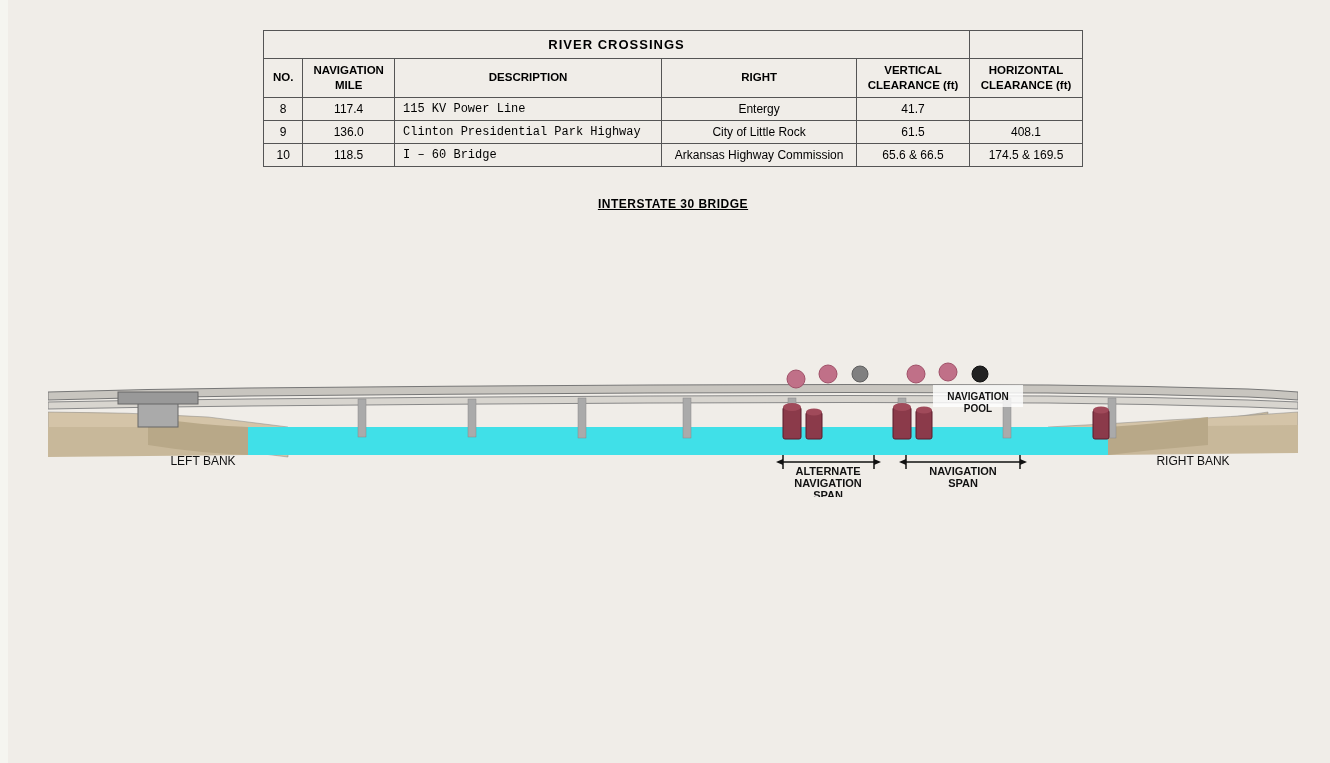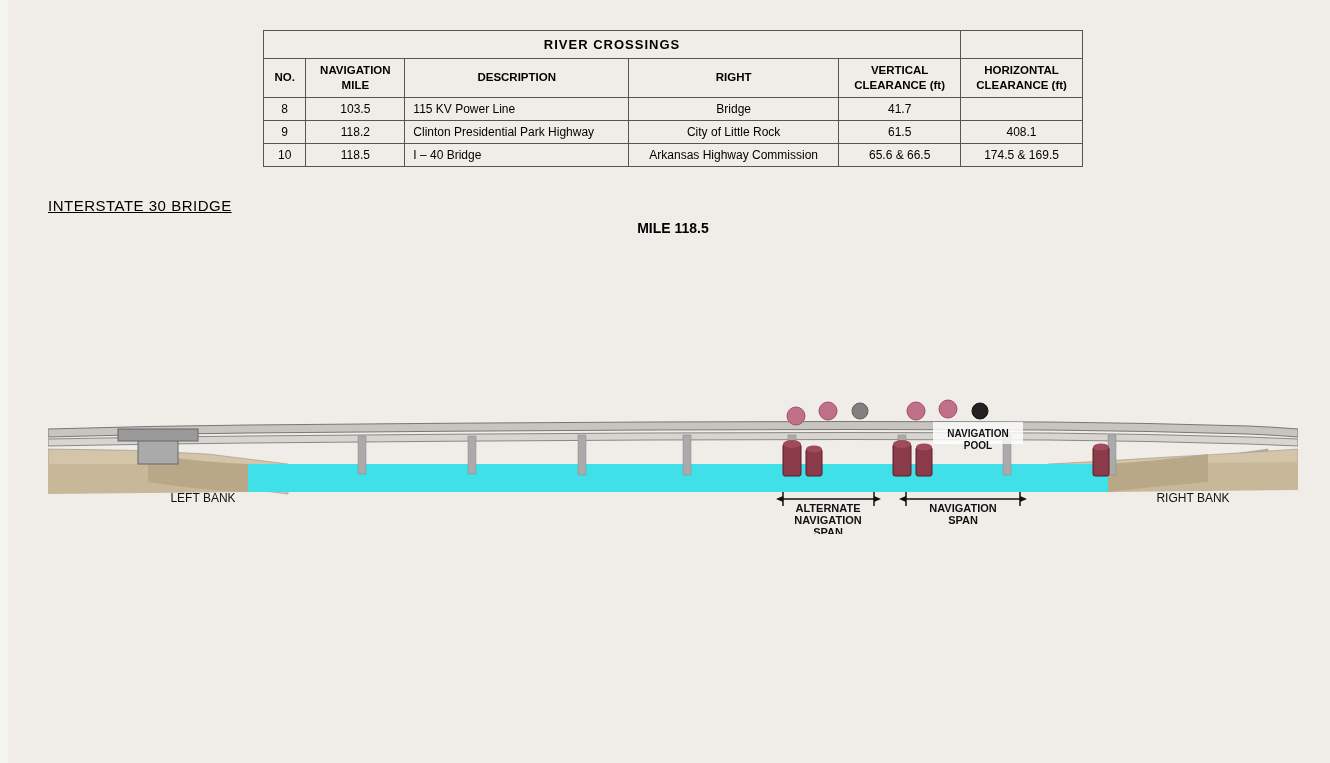--- a/index.html
+++ b/index.html
@@ -106,7 +106,7 @@
 
       <tr>
         <td>8</td>
-        <td>103.5</td>
+        <td>117.4</td>
         <td class="left-align">115 KV Power Line</td>
         <td>Bridge</td>
         <td>41.7</td>

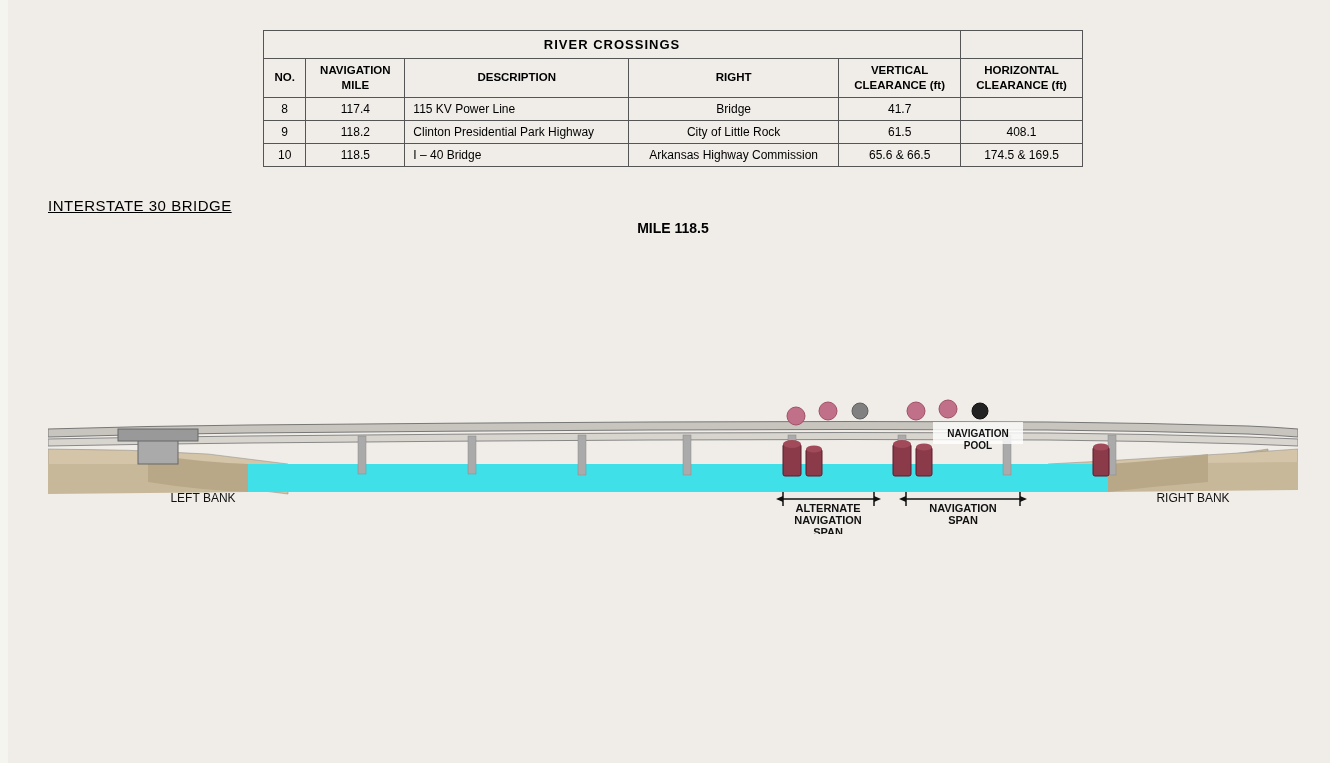--- a/index.html
+++ b/index.html
@@ -51,6 +51,7 @@
     }
     .river-crossings-table td.left-align {
       text-align: left;
+      font-family: Liberation Mono, monospace;
     }
 
     

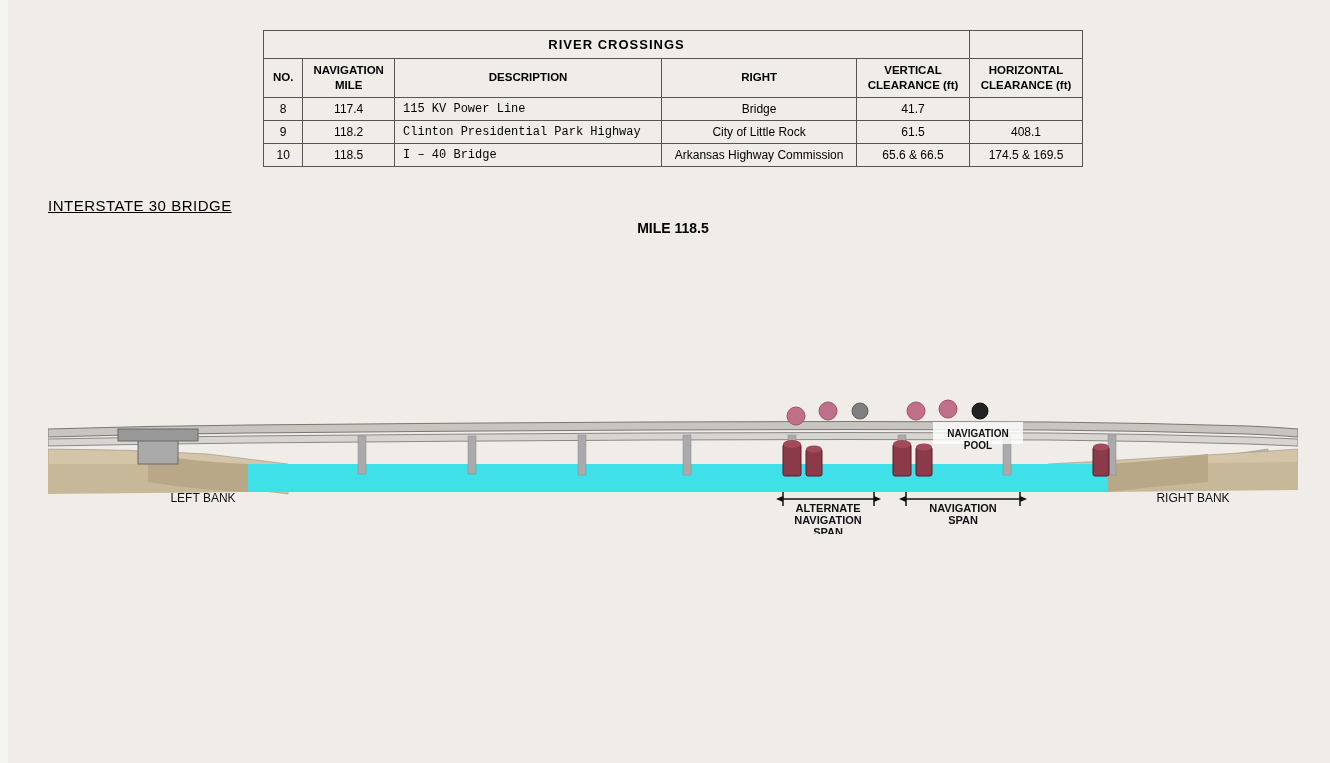--- a/index.html
+++ b/index.html
@@ -109,7 +109,7 @@
         <td>8</td>
         <td>117.4</td>
         <td class="left-align">115 KV Power Line</td>
-        <td>Bridge</td>
+        <td>Entergy</td>
         <td>41.7</td>
         <td></td>
       </tr>

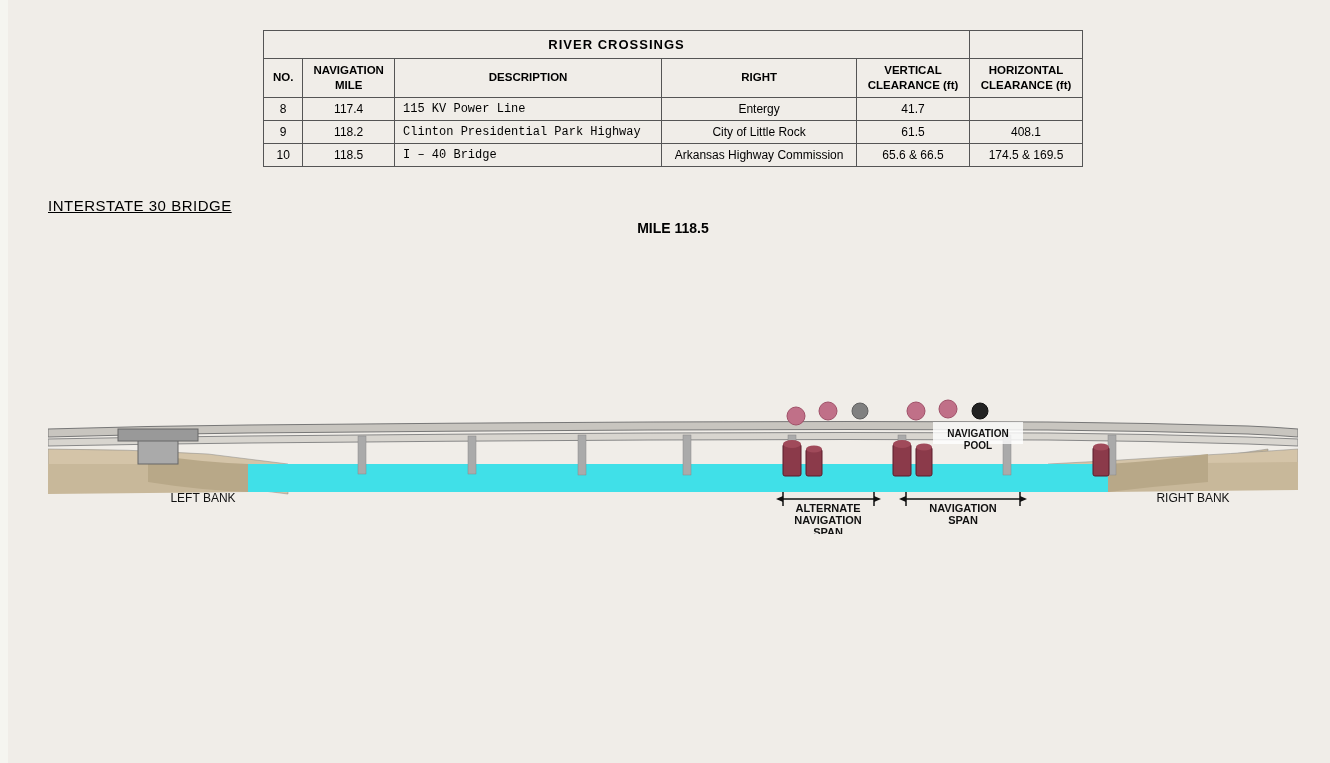--- a/index.html
+++ b/index.html
@@ -116,7 +116,7 @@
 
       <tr>
         <td>9</td>
-        <td>118.2</td>
+        <td>136.0</td>
         <td class="left-align">Clinton Presidential Park Highway</td>
         <td>City of Little Rock</td>
         <td>61.5</td>

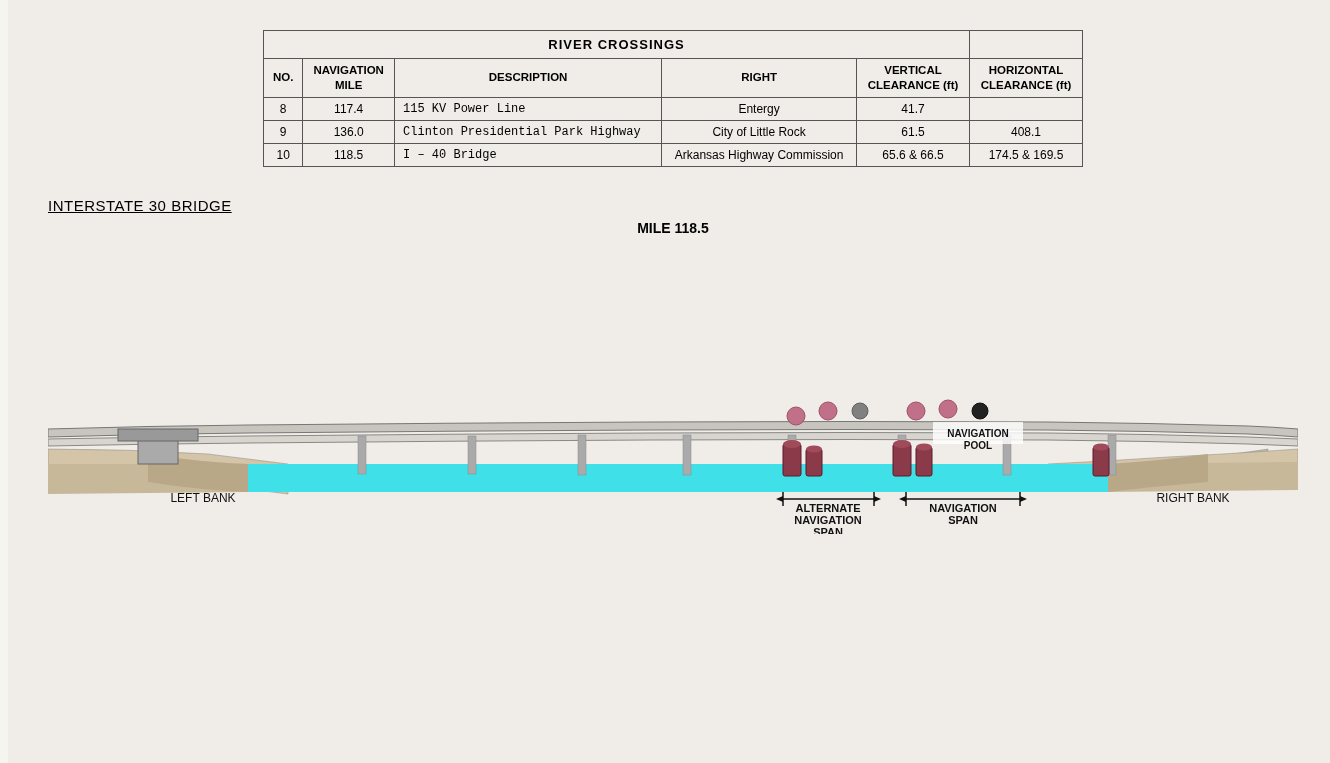--- a/index.html
+++ b/index.html
@@ -126,7 +126,7 @@
       <tr>
         <td>10</td>
         <td>118.5</td>
-        <td class="left-align">I – 40 Bridge</td>
+        <td class="left-align">I – 60 Bridge</td>
         <td>Arkansas Highway Commission</td>
         <td>65.6 &amp; 66.5</td>
         <td>174.5 &amp; 169.5</td>

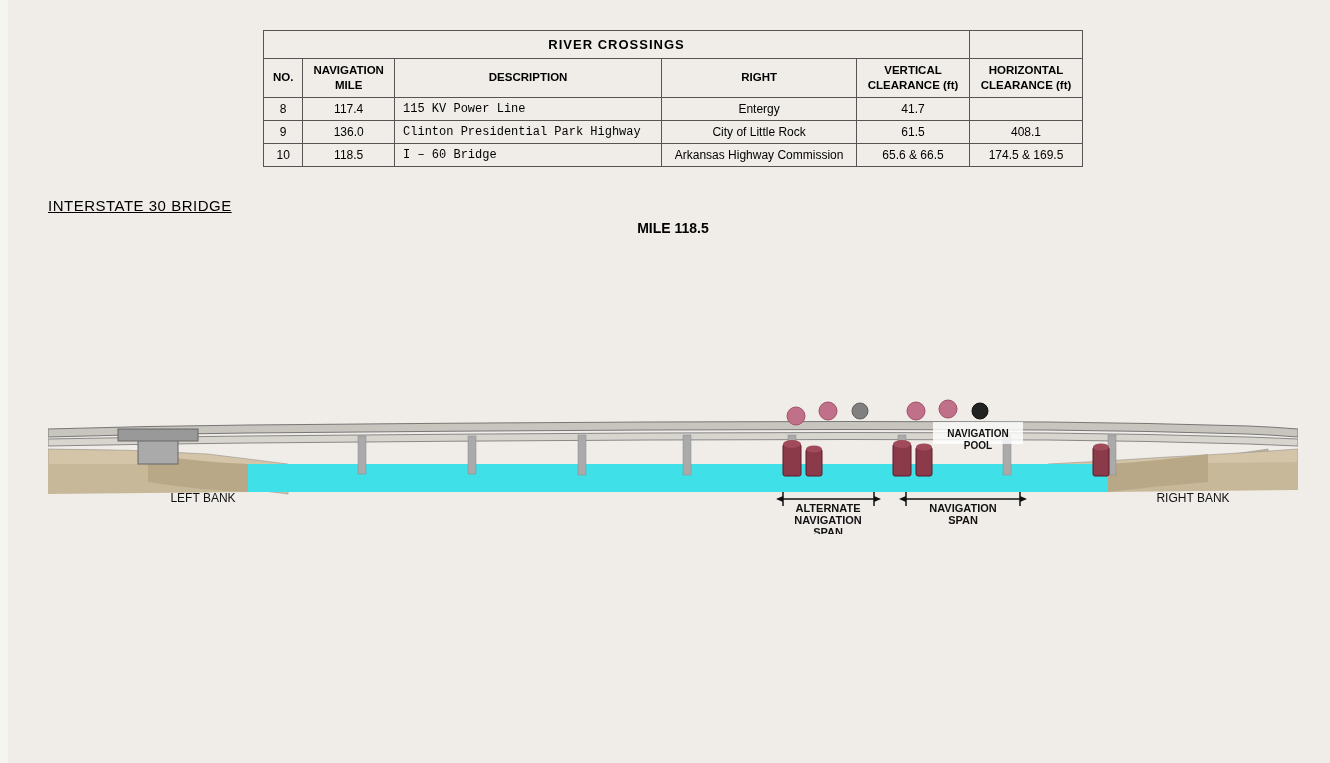--- a/index.html
+++ b/index.html
@@ -60,8 +60,9 @@
       position: relative;
     }
     .diagram-title {
-      font-size: 15px;
-      font-weight: normal;
+      text-align: center;
+      font-size: 12px;
+      font-weight: bold;
       text-decoration: underline;
       margin-bottom: 6px;
       letter-spacing: 0.5px;

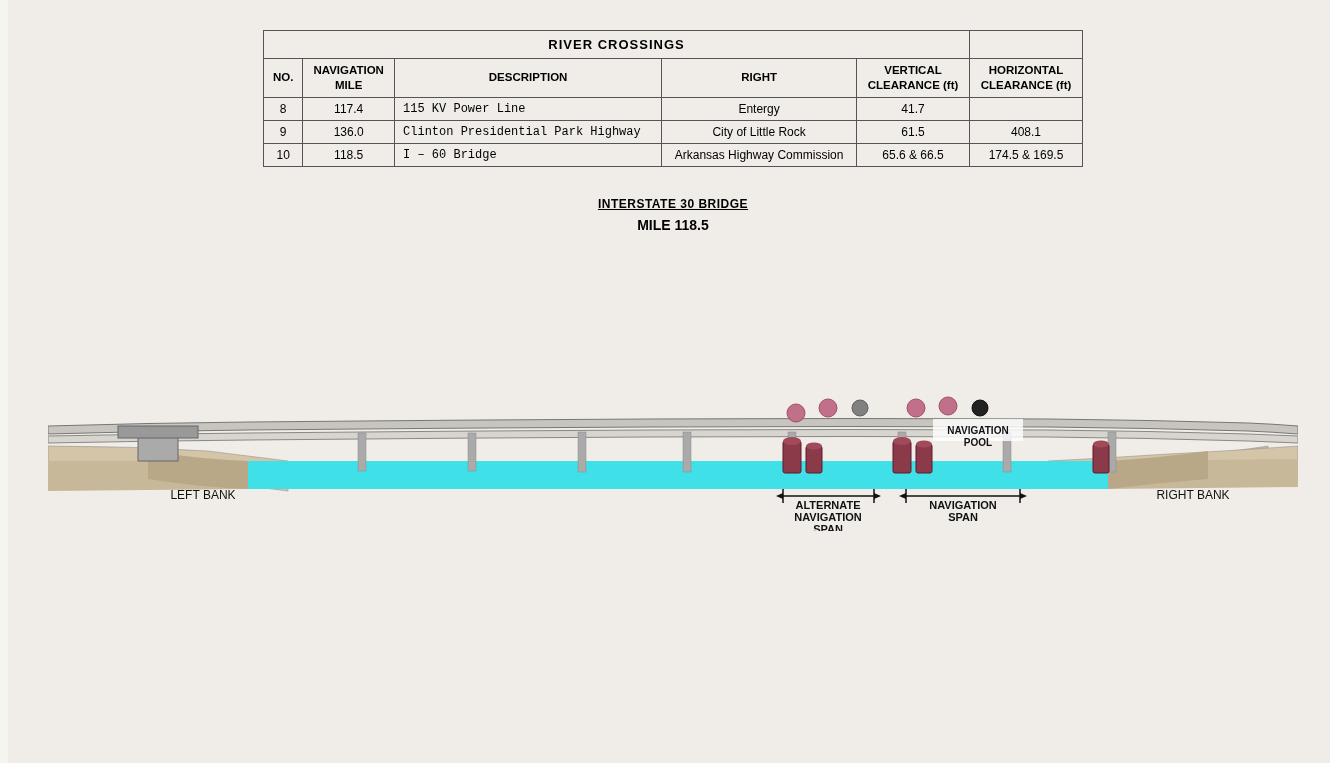--- a/index.html
+++ b/index.html
@@ -138,7 +138,6 @@
 
   <div class="diagram-section">
     <div class="diagram-title">INTERSTATE 30 BRIDGE</div>
-    <div class="diagram-subtitle">MILE 118.5</div>
 
     <div class="bridge-diagram">
       <svg class="bridge-svg" viewBox="0 0 1250 280" xmlns="http://www.w3.org/2000/svg">

